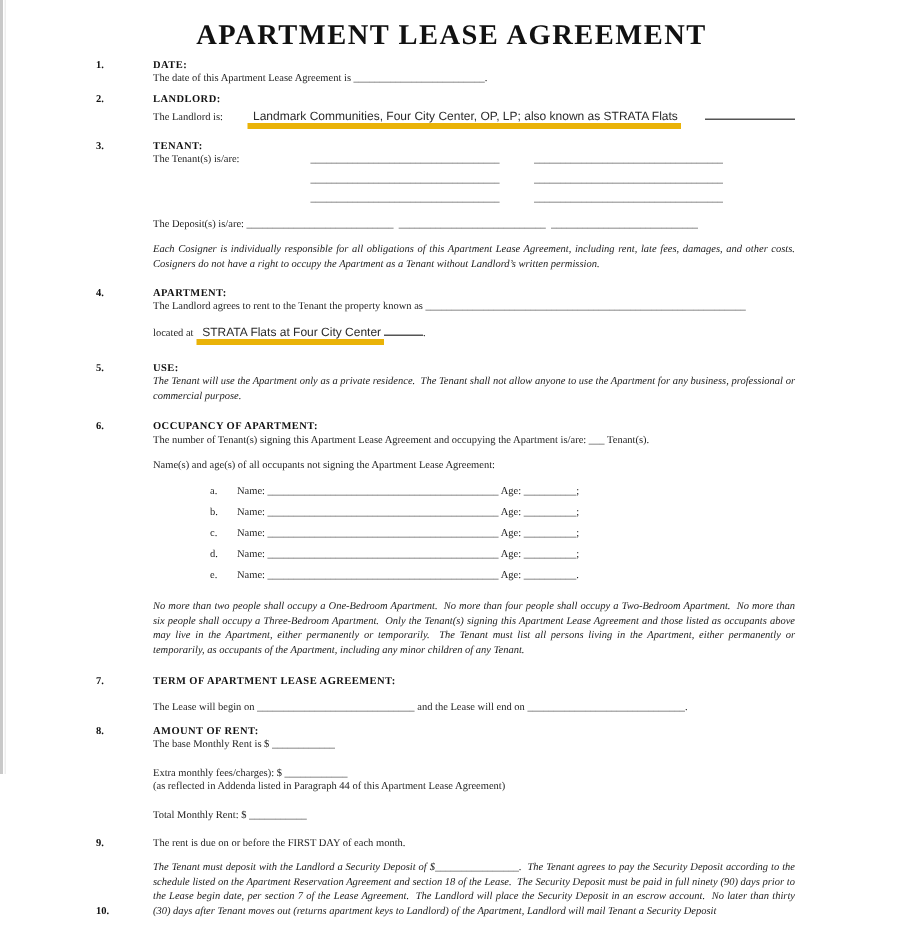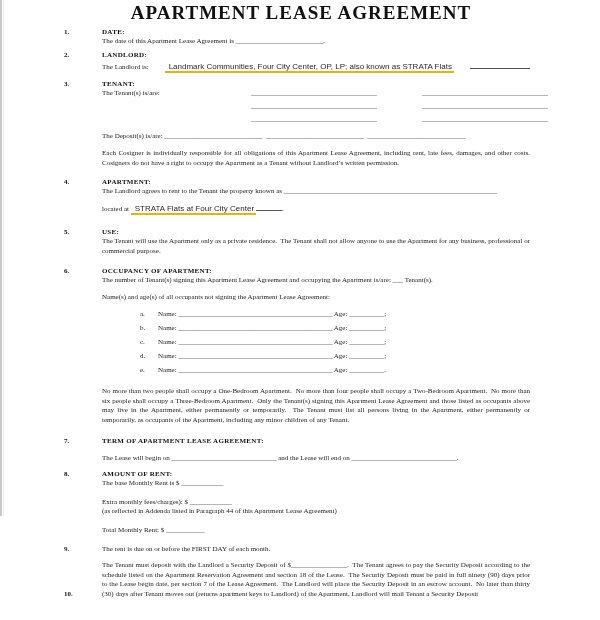--- a/index.html
+++ b/index.html
@@ -21,7 +21,7 @@
     font-size: 7px;
     line-height: 9px;
     color: #1c1c1c;
-    padding-top: 3px;
+    padding-top: 14px;
   }
   .page:before {
     content: "";

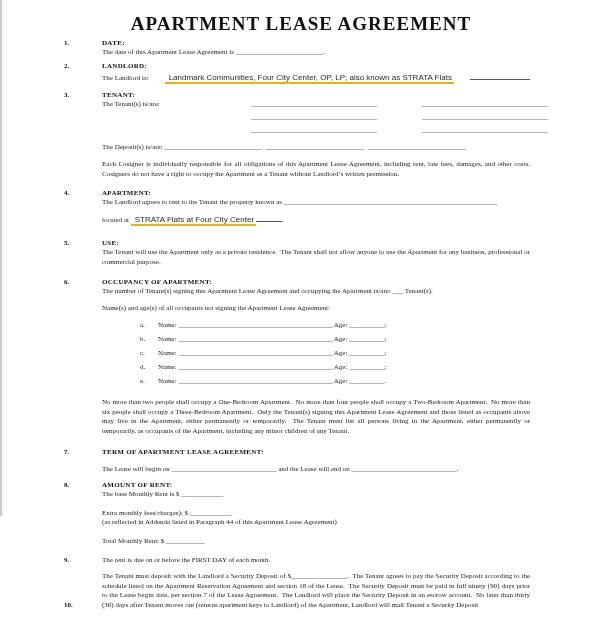--- a/index.html
+++ b/index.html
@@ -70,7 +70,7 @@
     font-family: "Liberation Sans", sans-serif;
     font-size: 8px;
     color: #2a2a2a;
-    border-bottom: 2px solid #eab308;
+    border-bottom: 4px solid #eab308;
     padding: 0 2px 0 4px;
     white-space: nowrap;
   }

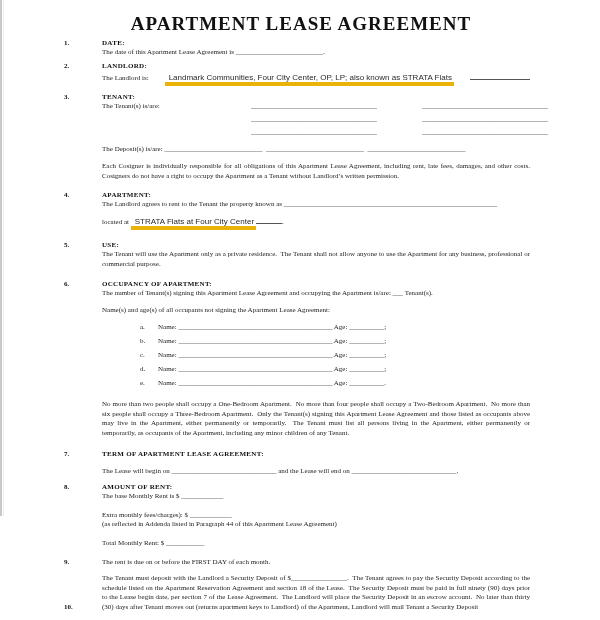--- a/index.html
+++ b/index.html
@@ -90,7 +90,7 @@
   .tenant-grid { display: flex; }
   .tenant-label { width: 105px; flex-shrink: 0; }
   .tenant-rows { display: flex; flex-direction: column; gap: 4px; }
-  .tenant-row { display: flex; gap: 45px; margin-left: 44px; }
+  .tenant-row { display: flex; gap: 23px; }
   .blank-cell { white-space: nowrap; letter-spacing: 0; }
   .occupant-rows { margin-left: 38px; margin-top: 8px; display: flex; flex-direction: column; gap: 5px; }
   .occupant-row { display: flex; }

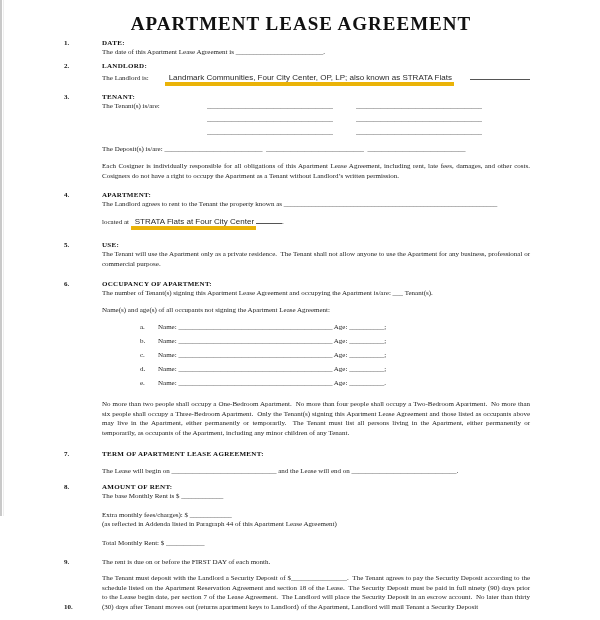--- a/index.html
+++ b/index.html
@@ -65,6 +65,7 @@
     text-align: justify;
     white-space: pre-wrap;
     line-height: 9.5px;
+    font-style: italic;
   }
   .fill {
     font-family: "Liberation Sans", sans-serif;

